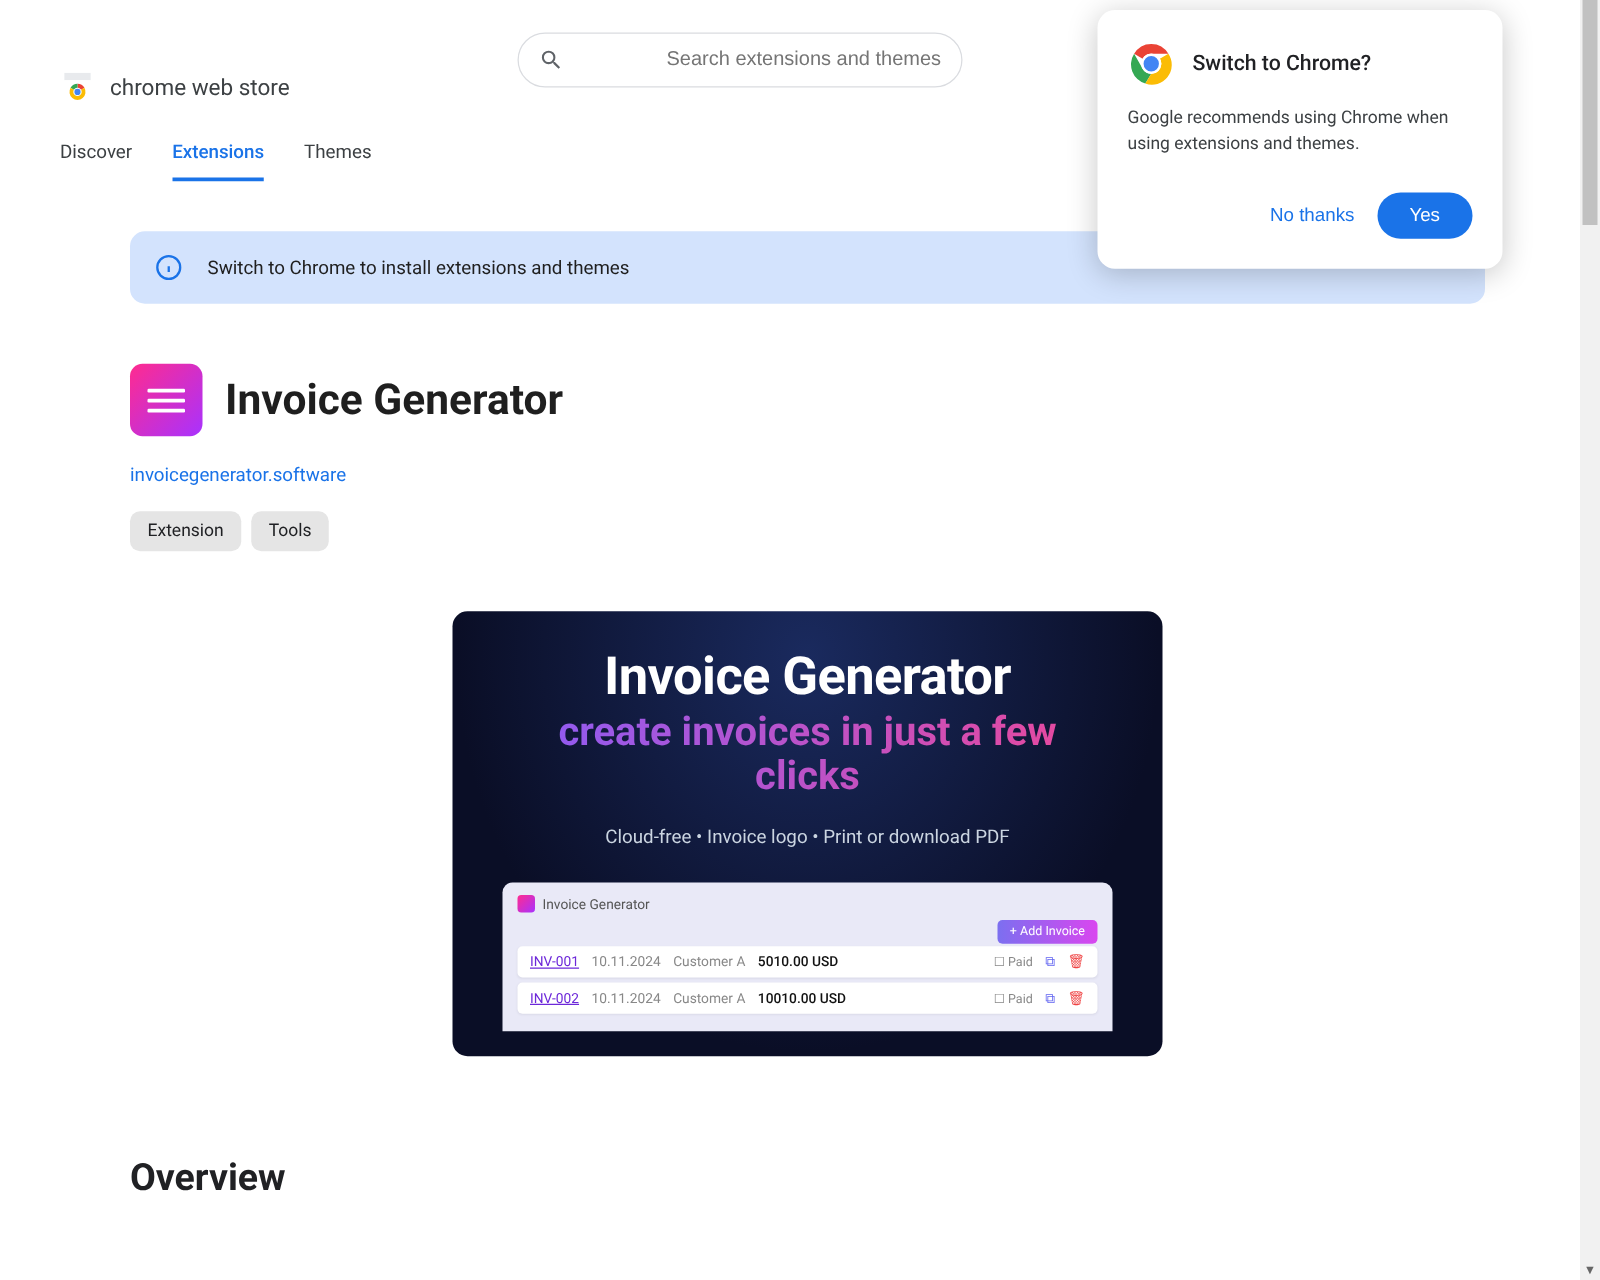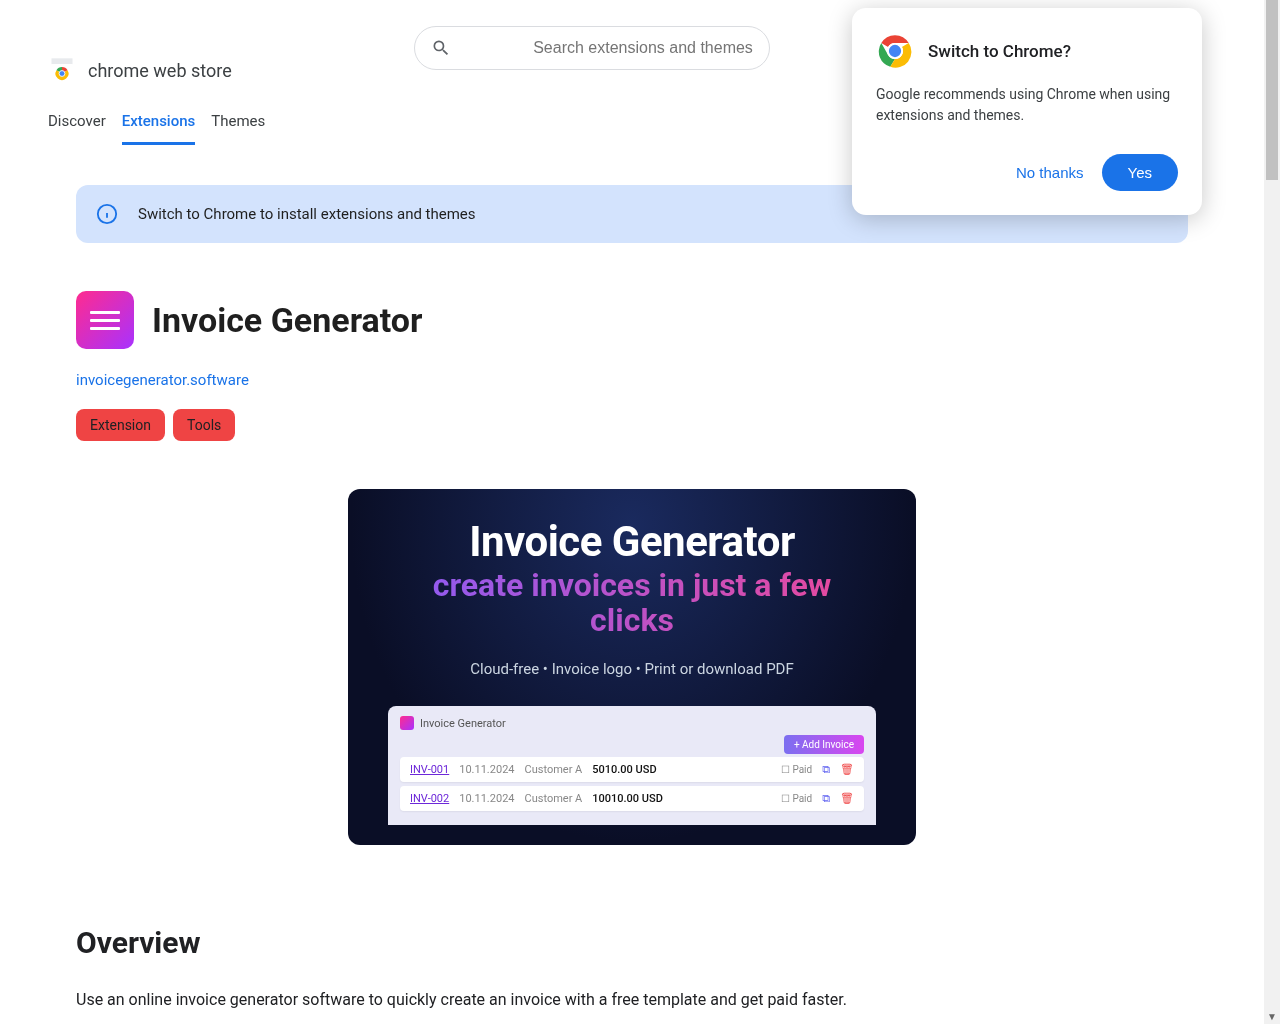--- a/index.html
+++ b/index.html
@@ -57,7 +57,7 @@
 .overview-title { font-size: 30px; font-weight: 700; margin-top: 80px; }
 .overview-text { font-size: 16px; color: #202124; margin-top: 28px; line-height: 1.5; }
 
-.popup { position: absolute; top: 8px; right: 78px; width: 350px; background: #fff; border-radius: 14px; box-shadow: 0 4px 24px rgba(0,0,0,0.22); padding: 24px; }
+.popup { position: absolute; top: 8px; right: 78px; width: 324px; background: #fff; border-radius: 14px; box-shadow: 0 4px 24px rgba(0,0,0,0.22); padding: 24px; }
 .popup-head { display: flex; align-items: center; gap: 14px; margin-bottom: 14px; }
 .chrome-logo { width: 38px; height: 38px; }
 .popup-title { font-size: 17px; font-weight: 500; color: #202124; }

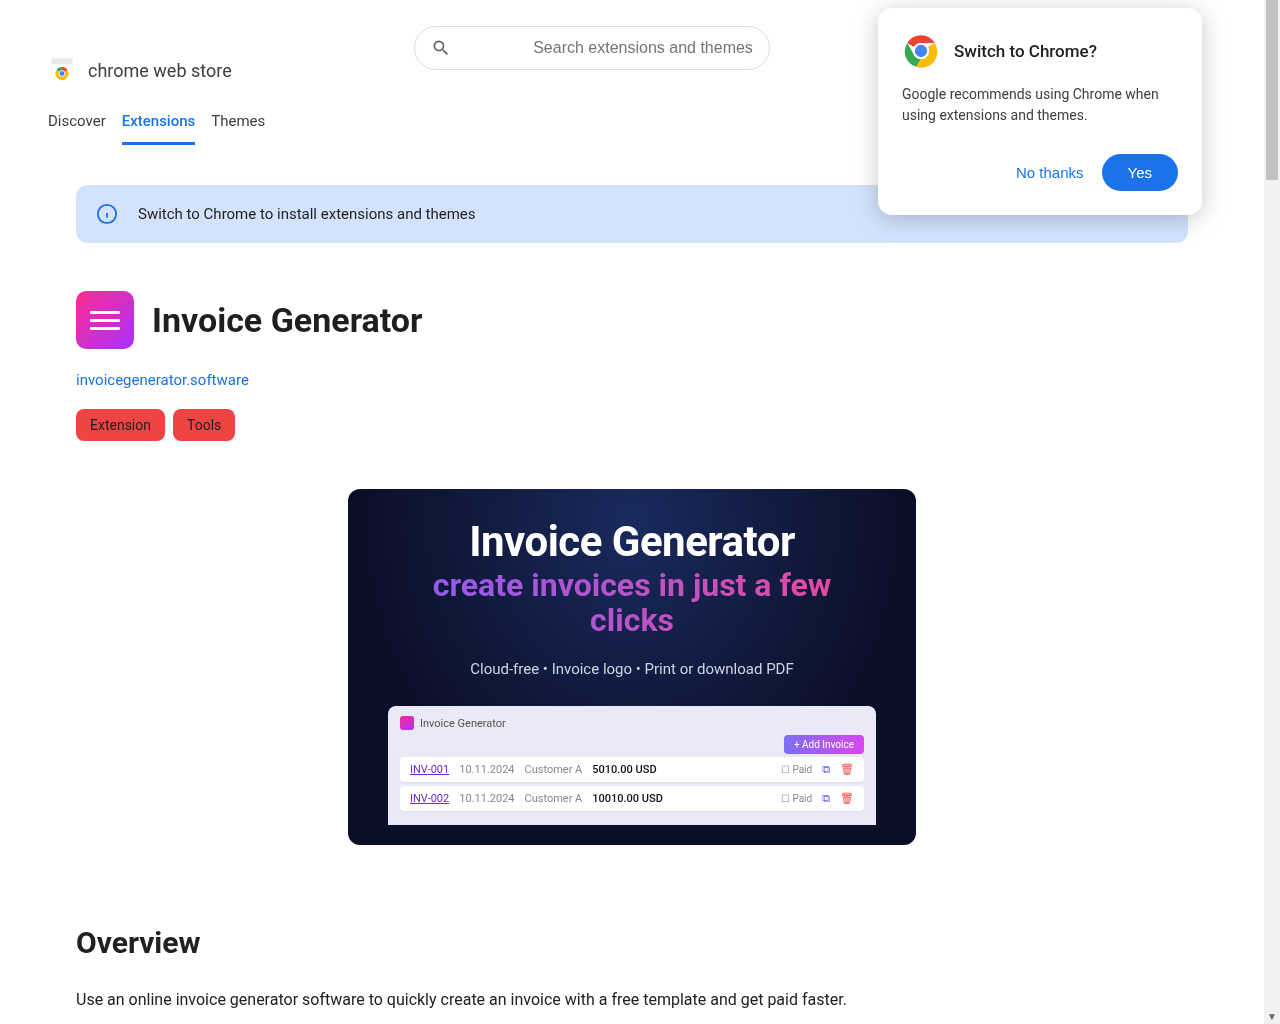--- a/index.html
+++ b/index.html
@@ -15,7 +15,7 @@
 .search-icon { width: 20px; height: 20px; fill: #5f6368; }
 .search-input { border: none; outline: none; font-size: 16px; color: #ec4899; flex: 1; background: transparent; text-align: right; }
 
-.nav { display: flex; gap: 16px; padding: 0 48px; border-bottom: none; margin-top: 8px; }
+.nav { display: flex; gap: 32px; padding: 0 48px; border-bottom: none; margin-top: 8px; }
 .nav-item { font-size: 15px; color: #3c4043; padding: 8px 0 12px 0; cursor: pointer; border-bottom: 3px solid transparent; }
 .nav-item.active { color: #1a73e8; border-bottom: 3px solid #1a73e8; font-weight: 500; }
 

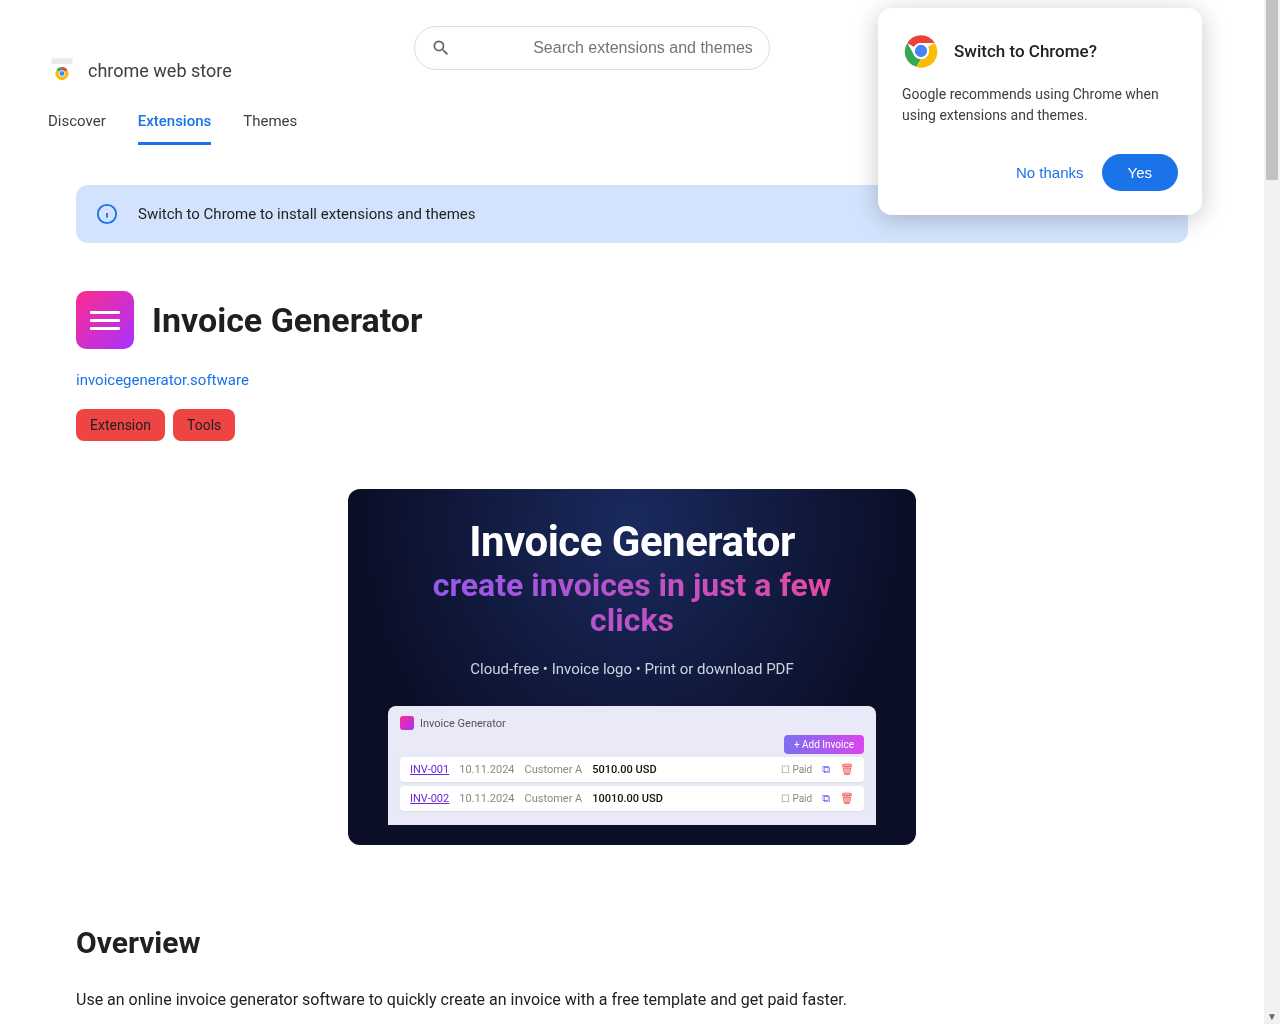--- a/index.html
+++ b/index.html
@@ -19,7 +19,7 @@
 .nav-item { font-size: 15px; color: #3c4043; padding: 8px 0 12px 0; cursor: pointer; border-bottom: 3px solid transparent; }
 .nav-item.active { color: #1a73e8; border-bottom: 3px solid #1a73e8; font-weight: 500; }
 
-.content { padding: 40px 92px 0 76px; }
+.content { padding: 40px 92px 0 104px; }
 
 .info-banner { background: #d3e3fd; border-radius: 12px; padding: 18px 20px; display: flex; align-items: center; gap: 20px; font-size: 15px; color: #1f1f1f; }
 .info-icon { width: 22px; height: 22px; fill: none; stroke: #1a73e8; }

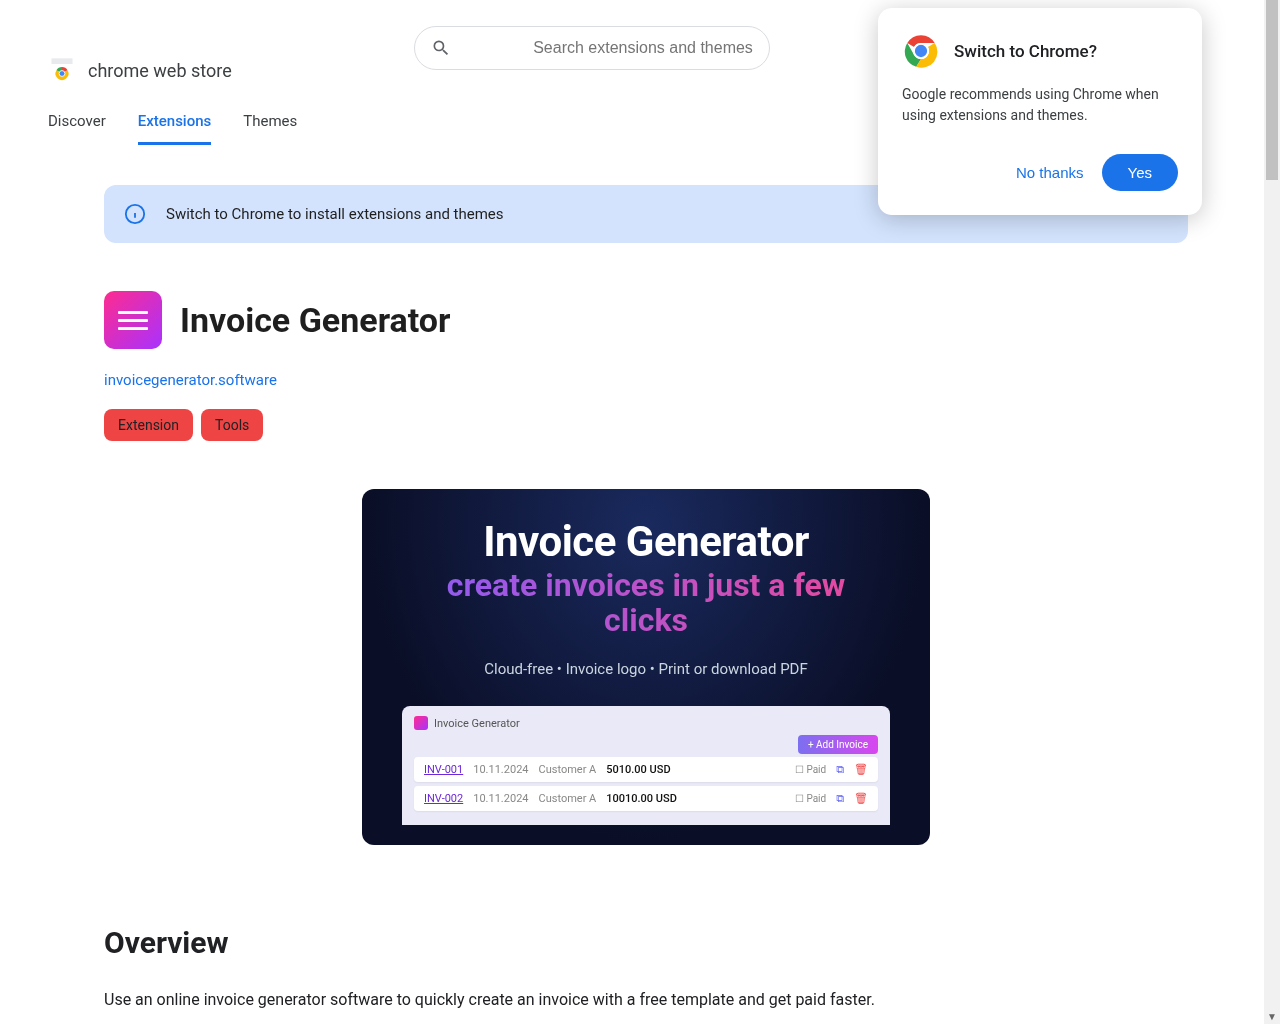--- a/index.html
+++ b/index.html
@@ -33,7 +33,7 @@
 .ext-link { display: inline-block; margin-top: 22px; color: #1a73e8; font-size: 15px; text-decoration: none; }
 
 .chips { display: flex; gap: 8px; margin-top: 20px; }
-.chip { background: #ef4444; color: #202124; border-radius: 8px; padding: 8px 14px; font-size: 14px; }
+.chip { background: #e5e5e5; color: #202124; border-radius: 8px; padding: 8px 14px; font-size: 14px; }
 
 .promo { margin: 48px auto 0; width: 568px; height: 356px; background: radial-gradient(ellipse at 50% 10%, #1a2a5e 0%, #0a0e26 70%); border-radius: 12px; padding: 28px 40px 0; text-align: center; overflow: hidden; position: relative; }
 .promo h2 { color: #fff; font-size: 42px; font-weight: 700; letter-spacing: -0.5px; }

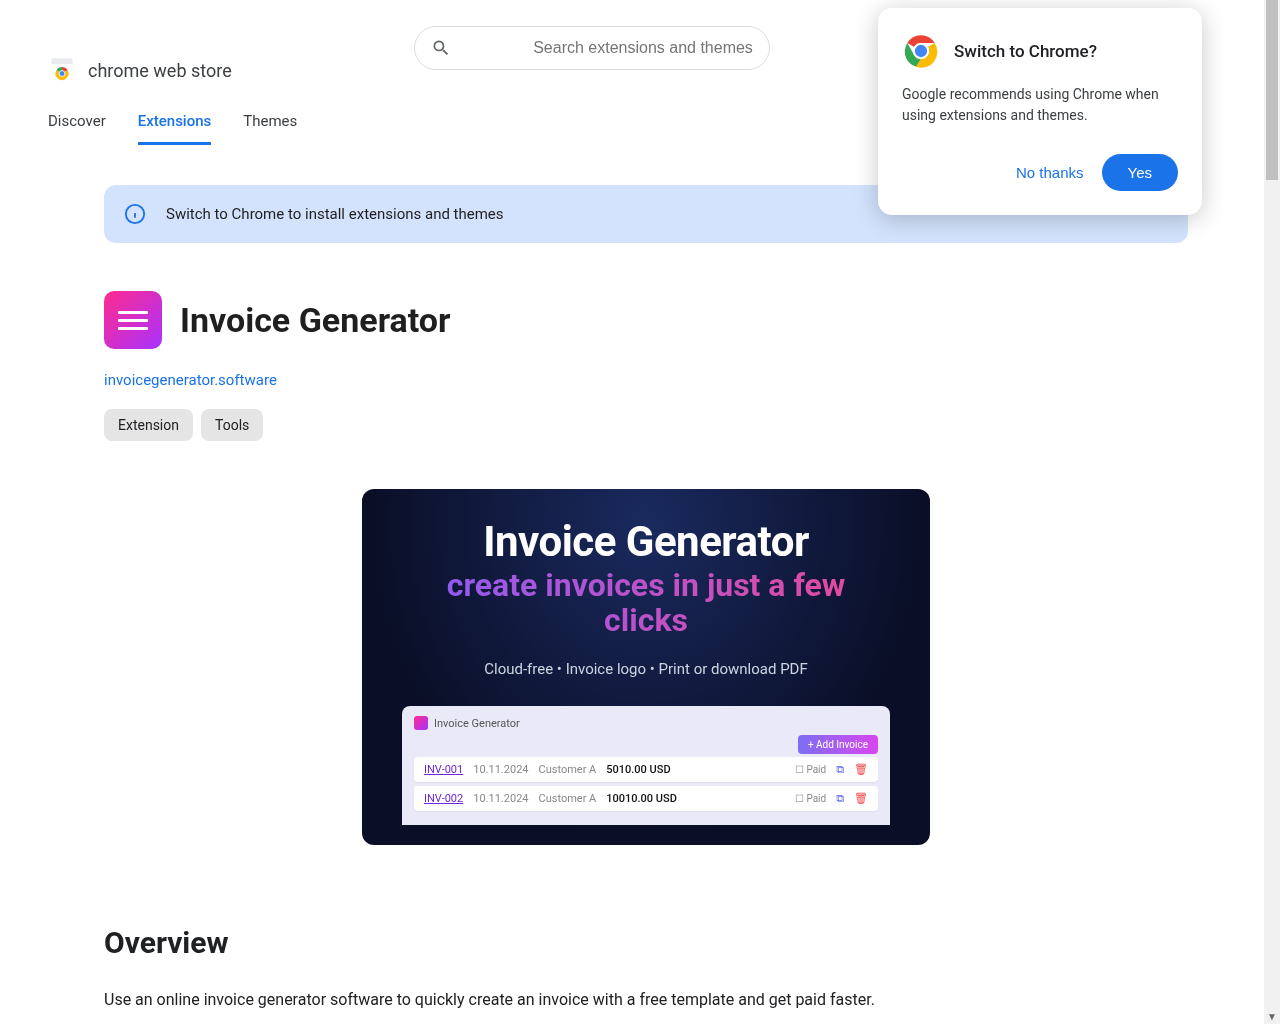--- a/index.html
+++ b/index.html
@@ -167,7 +167,6 @@
   </div>
 
   <h2 class="overview-title">Overview</h2>
-  <p class="overview-text">Use an online invoice generator software to quickly create an invoice with a free template and get paid faster.</p>
 
 </div>
 

